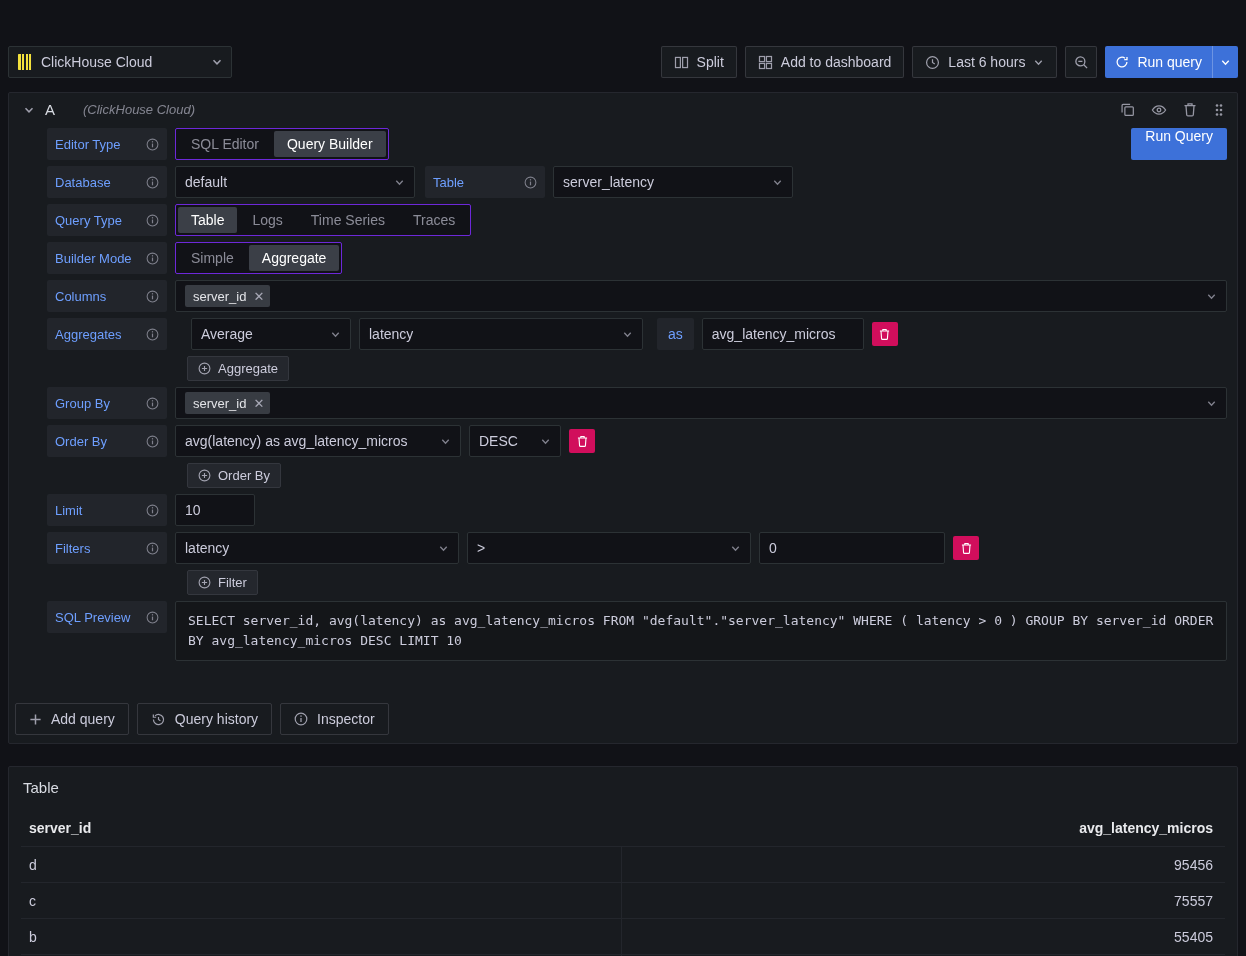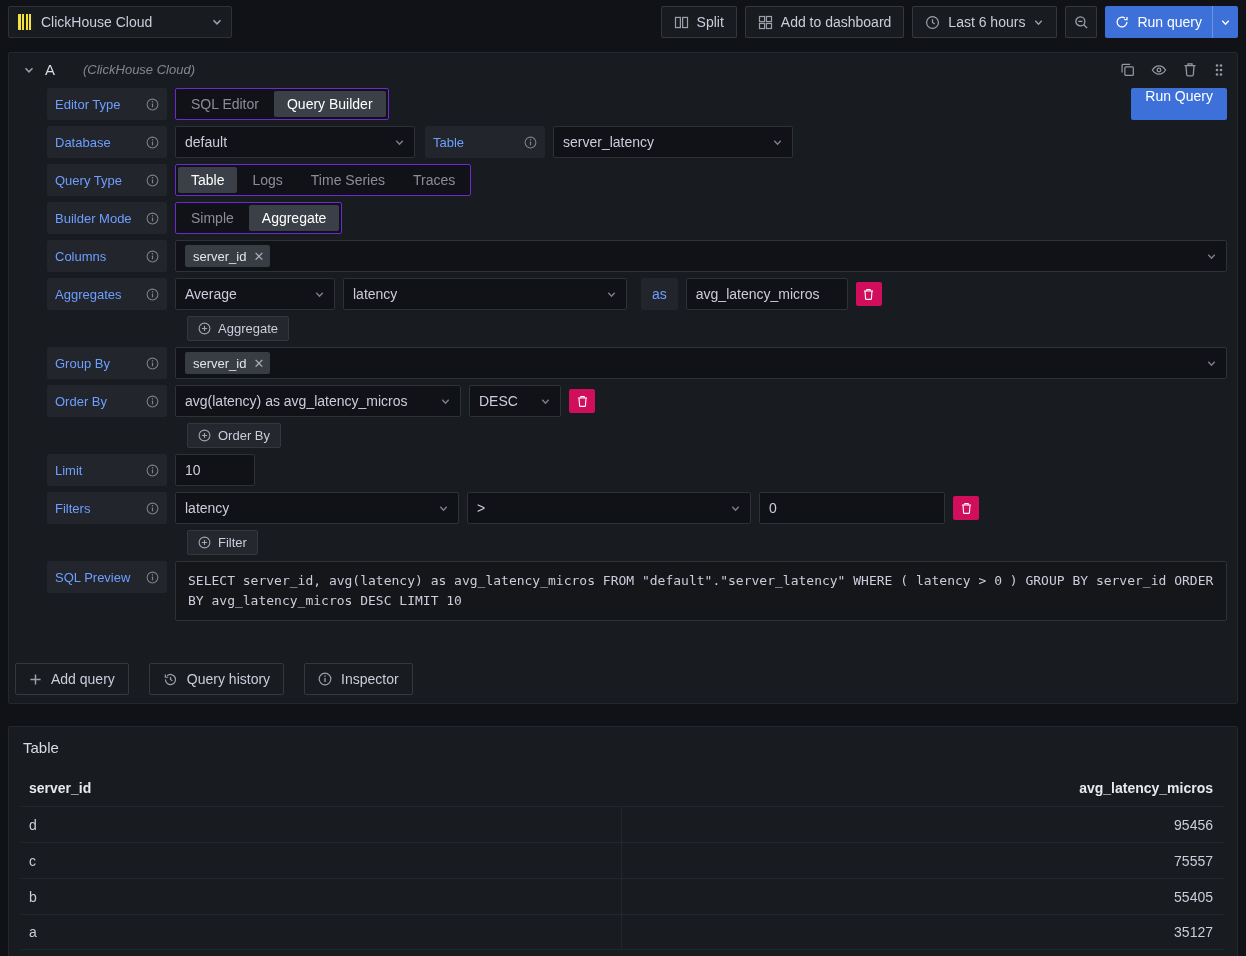--- a/index.html
+++ b/index.html
@@ -13,7 +13,7 @@
   svg { display: block; }
 
   
-  .topbar { display: flex; align-items: center; padding: 6px 8px; gap: 0; }
+  .topbar { display: flex; align-items: center; padding: 6px 8px; gap: 0; margin-top: 40px; }
   .ds-picker {
     display: flex; align-items: center; gap: 8px; width: 224px; height: 32px;
     border: 1px solid #2c3235; border-radius: 2px; background: #181b1f;

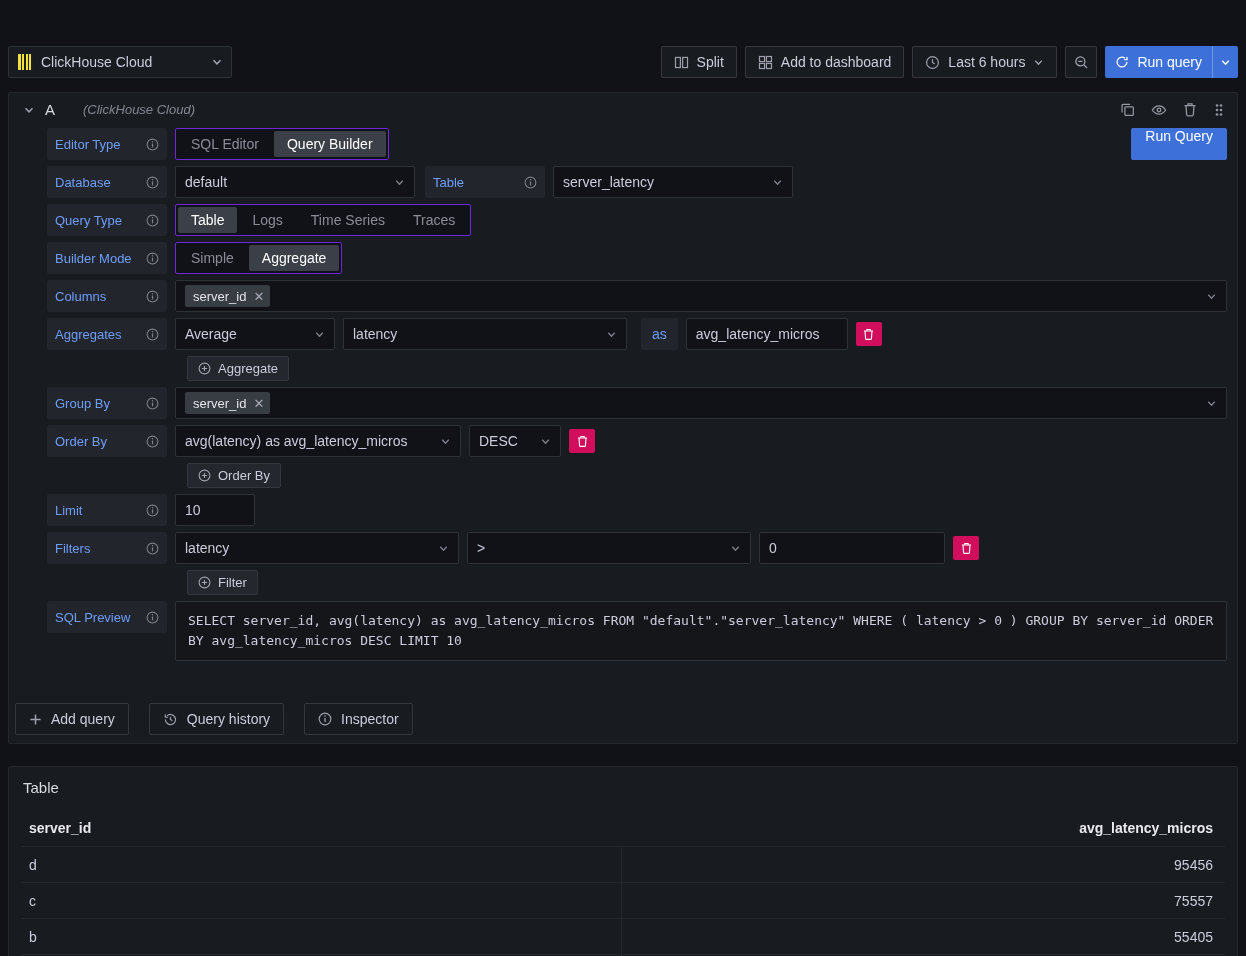--- a/index.html
+++ b/index.html
@@ -77,7 +77,7 @@
   .select .chev { color: rgba(204,204,220,0.6); display: flex; flex: none; }
   .select .val { white-space: nowrap; overflow: hidden; }
   .flex1 { flex: 1; }
-  .w240 { width: 240px; } .w160 { width: 160px; } .w320 { width: 284px; }
+  .w240 { width: 240px; } .w160 { width: 160px; margin-left: 16px; } .w320 { width: 284px; }
   .w286 { width: 286px; } .w92 { width: 92px; } .w186 { width: 186px; } .w80 { width: 80px; }
 
   .tag {

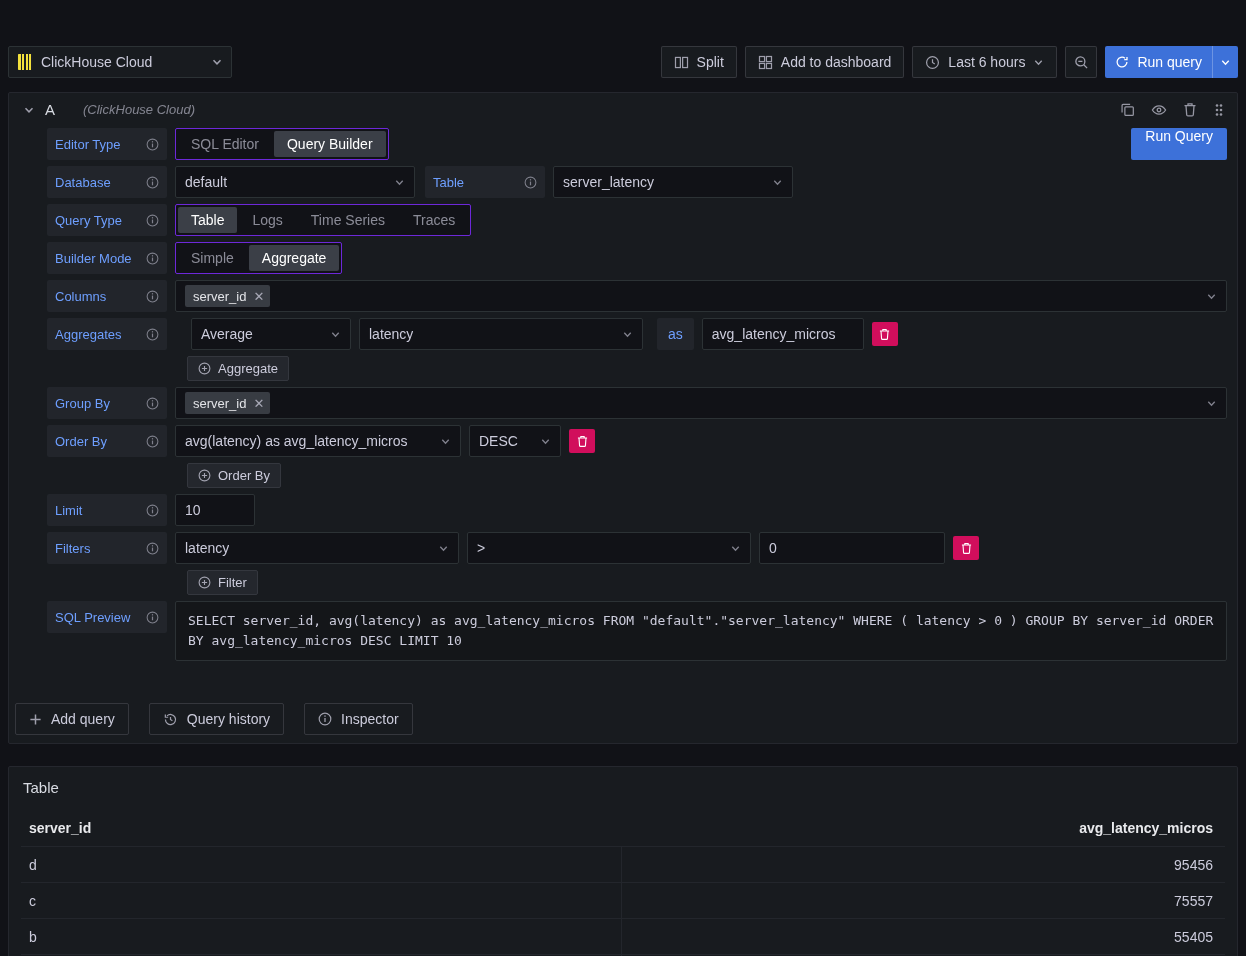--- a/index.html
+++ b/index.html
@@ -109,7 +109,7 @@
     padding: 9px 12px; font-family: "DejaVu Sans Mono", "Liberation Mono", monospace;
     font-size: 13px; line-height: 1.55; color: #ccccdc; word-break: break-all;
   }
-  .q-footer { display: flex; align-items: center; gap: 20px; padding: 28px 10px 8px 6px; }
+  .q-footer { display: flex; align-items: center; gap: 8px; padding: 28px 10px 8px 6px; }
   .sec-btn {
     display: flex; align-items: center; gap: 9px; height: 32px; padding: 0 13px;
     background: transparent; border: 1px solid rgba(204,204,220,0.16); border-radius: 2px;

